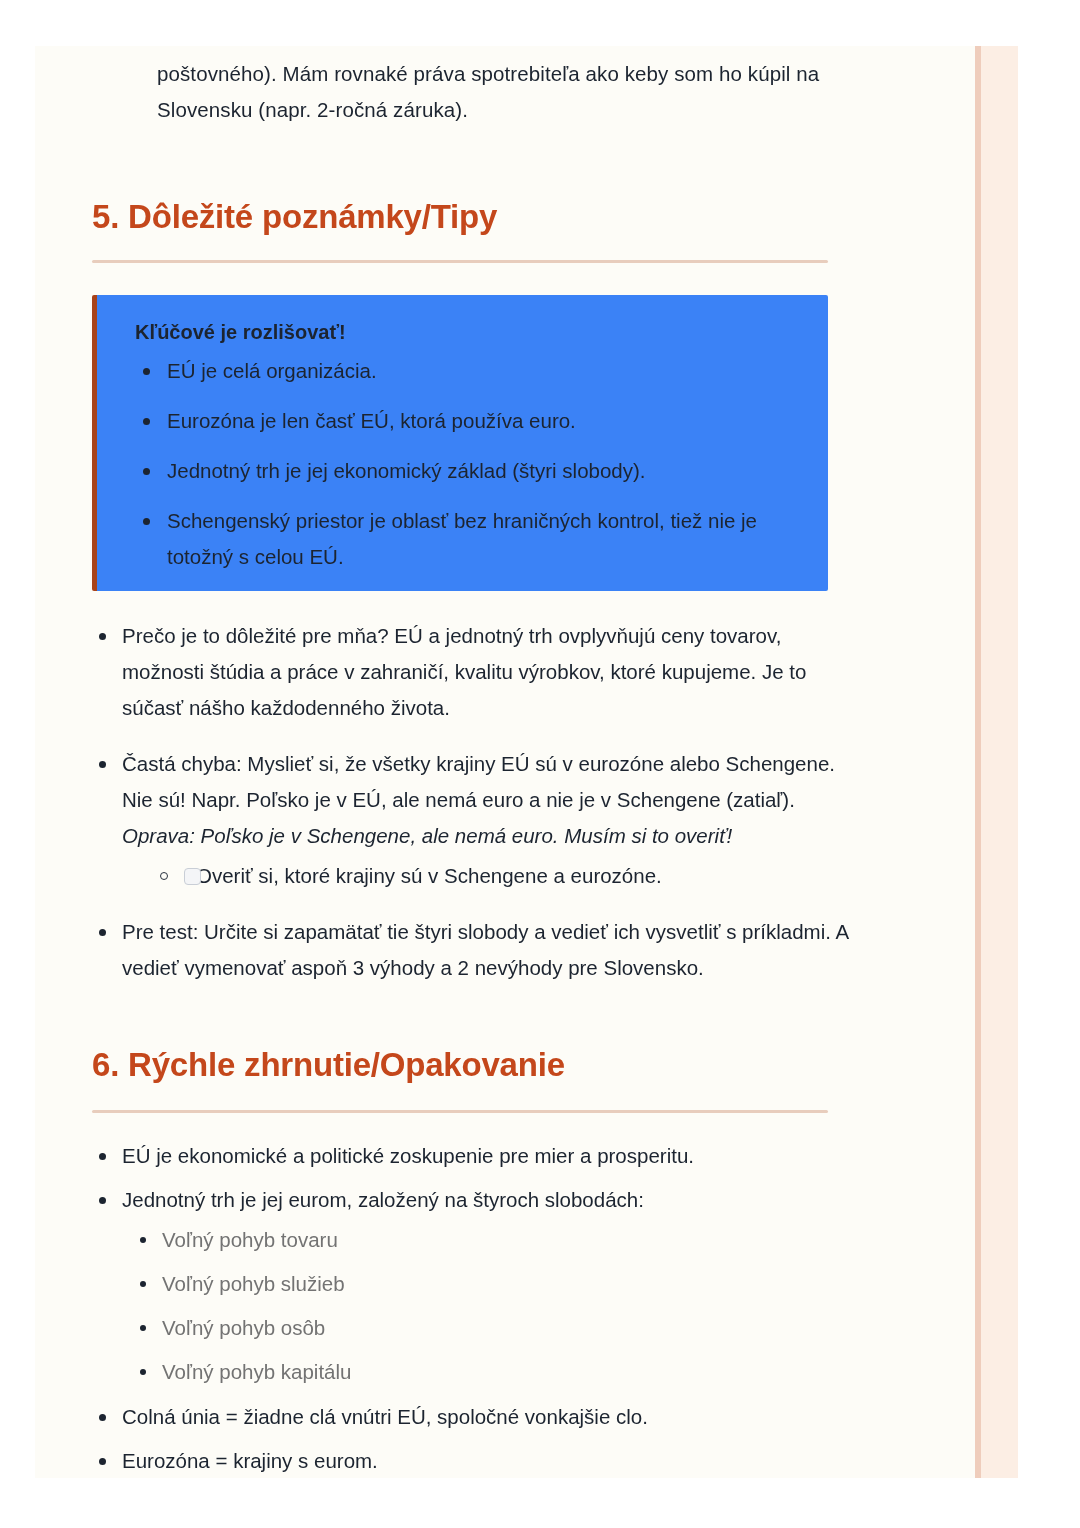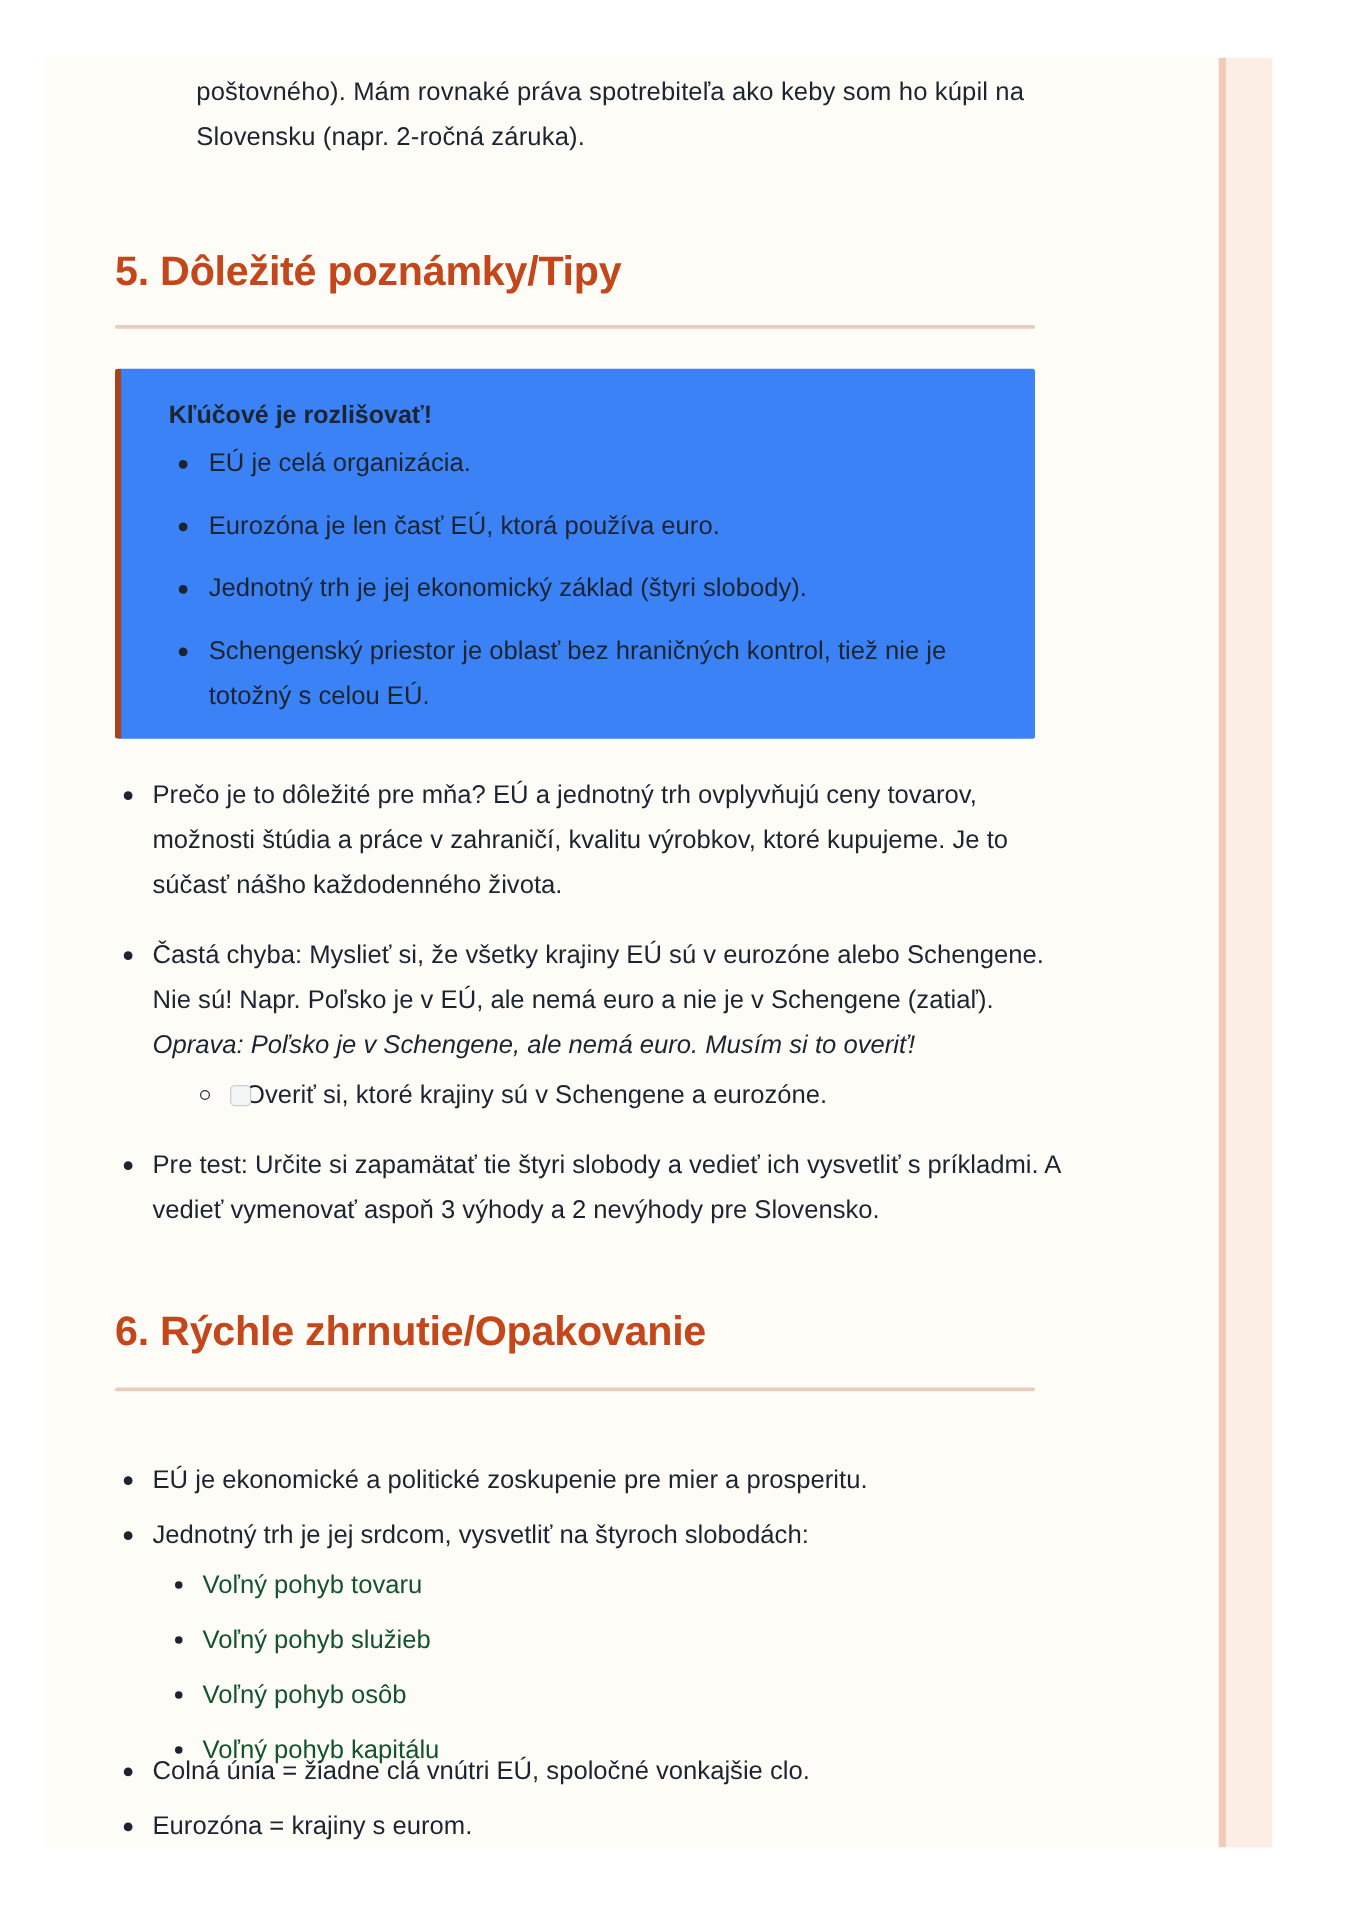--- a/index.html
+++ b/index.html
@@ -206,7 +206,7 @@
     box-sizing: border-box;
   }
 
-  #summary-list { top: 1092px; margin-top: 28px; }
+  #summary-list { top: 1092px; }
   #summary-list > li { margin-bottom: 8px; }
 
   #freedoms-list {

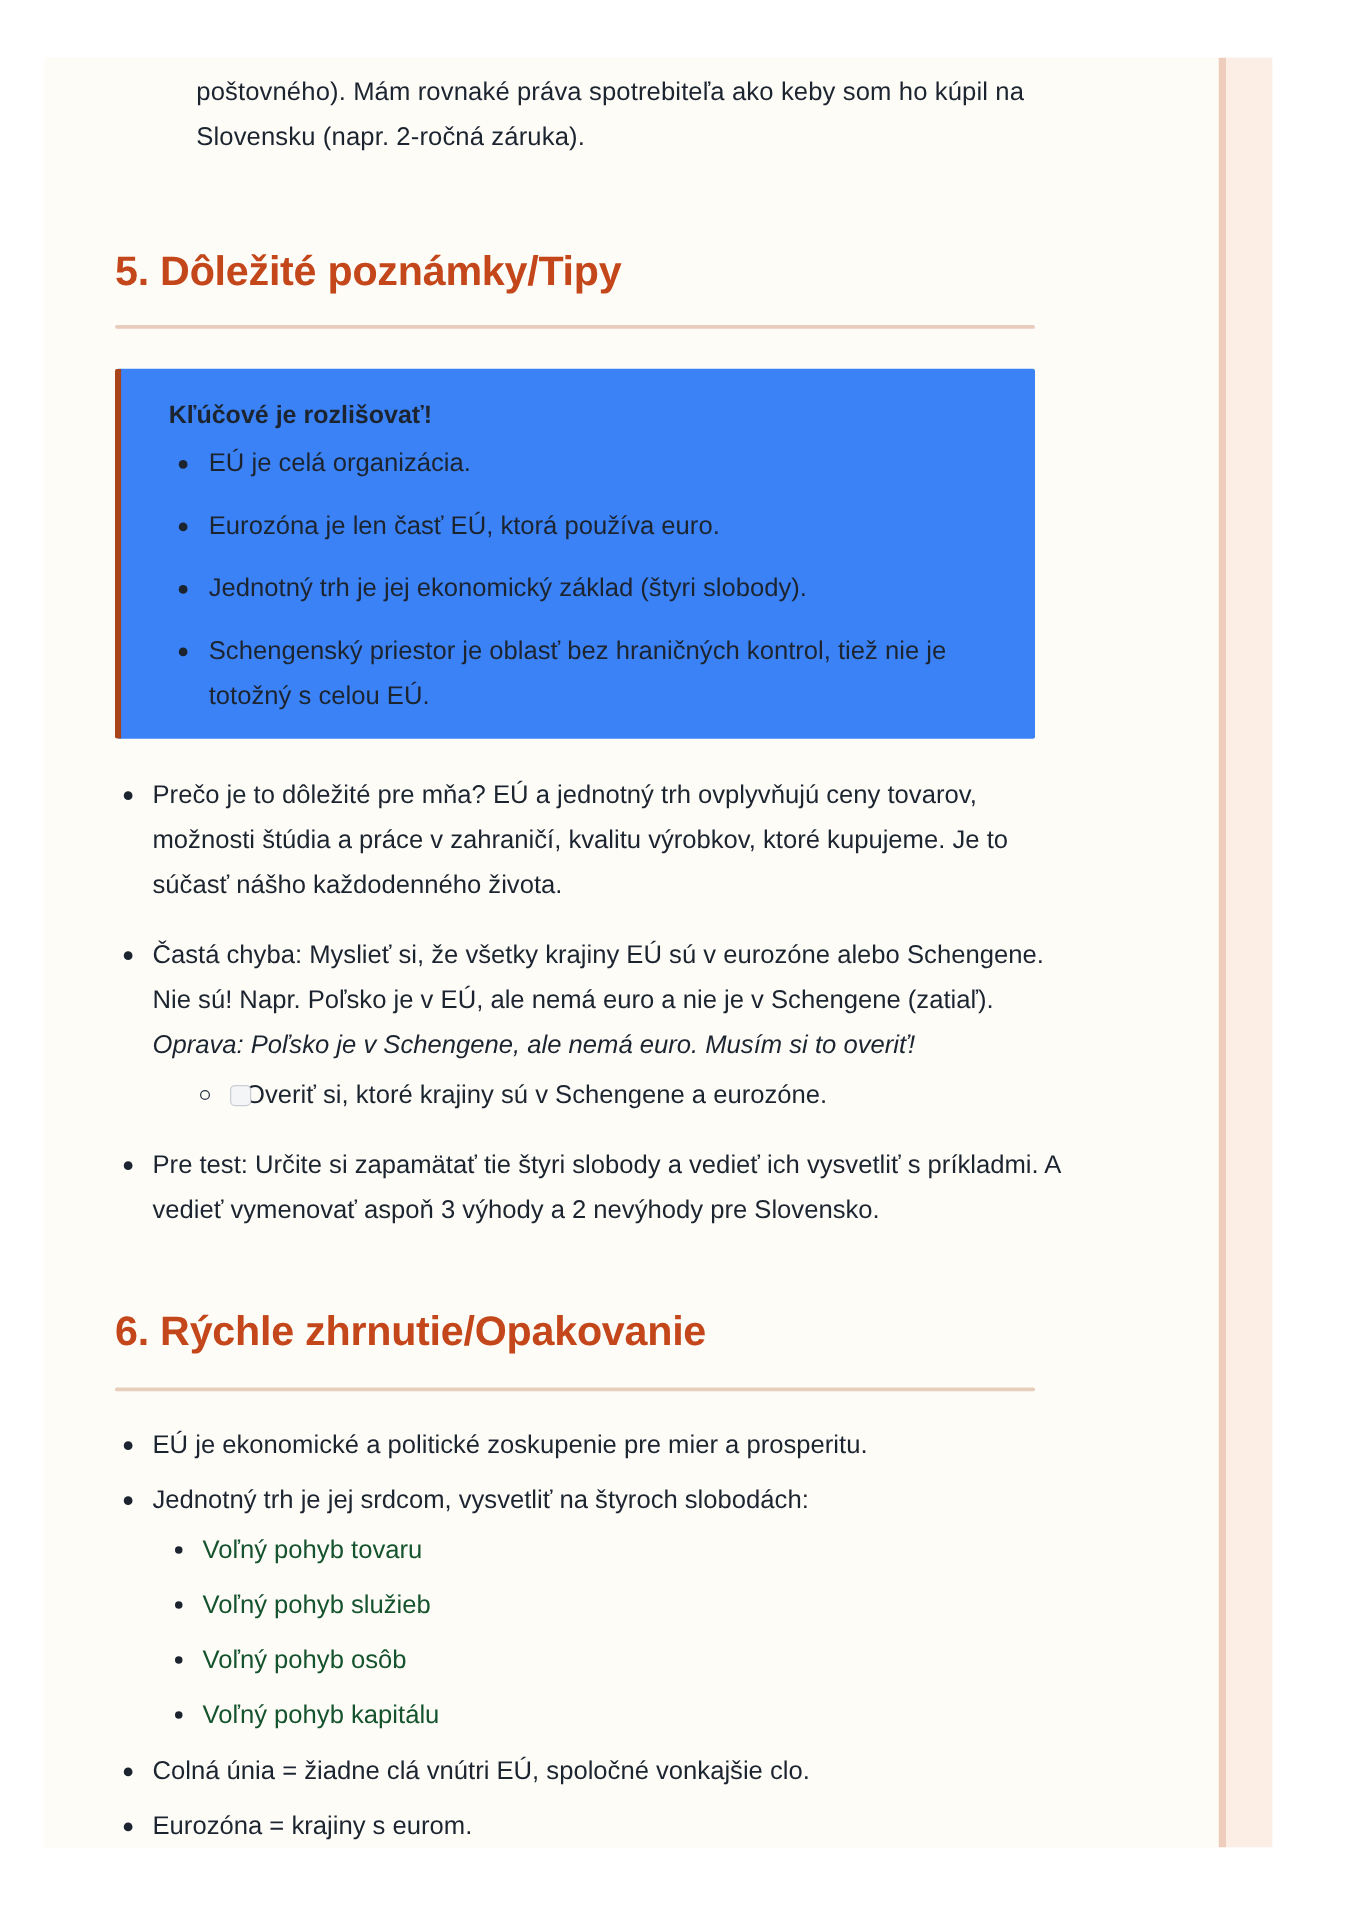--- a/index.html
+++ b/index.html
@@ -297,7 +297,7 @@
         <span>EÚ je ekonomické a politické zoskupenie pre mier a prosperitu.</span>
       </li>
       <li class="bulleted">
-        <strong>Jednotný trh</strong><span> je jej srdcom, vysvetliť na </span><strong>štyroch slobodách</strong><span>:</span>
+        <strong>Jednotný trh</strong><span> je jej eurom, založený na </span><strong>štyroch slobodách</strong><span>:</span>
         <ul id="freedoms-list">
           <li>Voľný pohyb tovaru</li>
           <li>Voľný pohyb služieb</li>

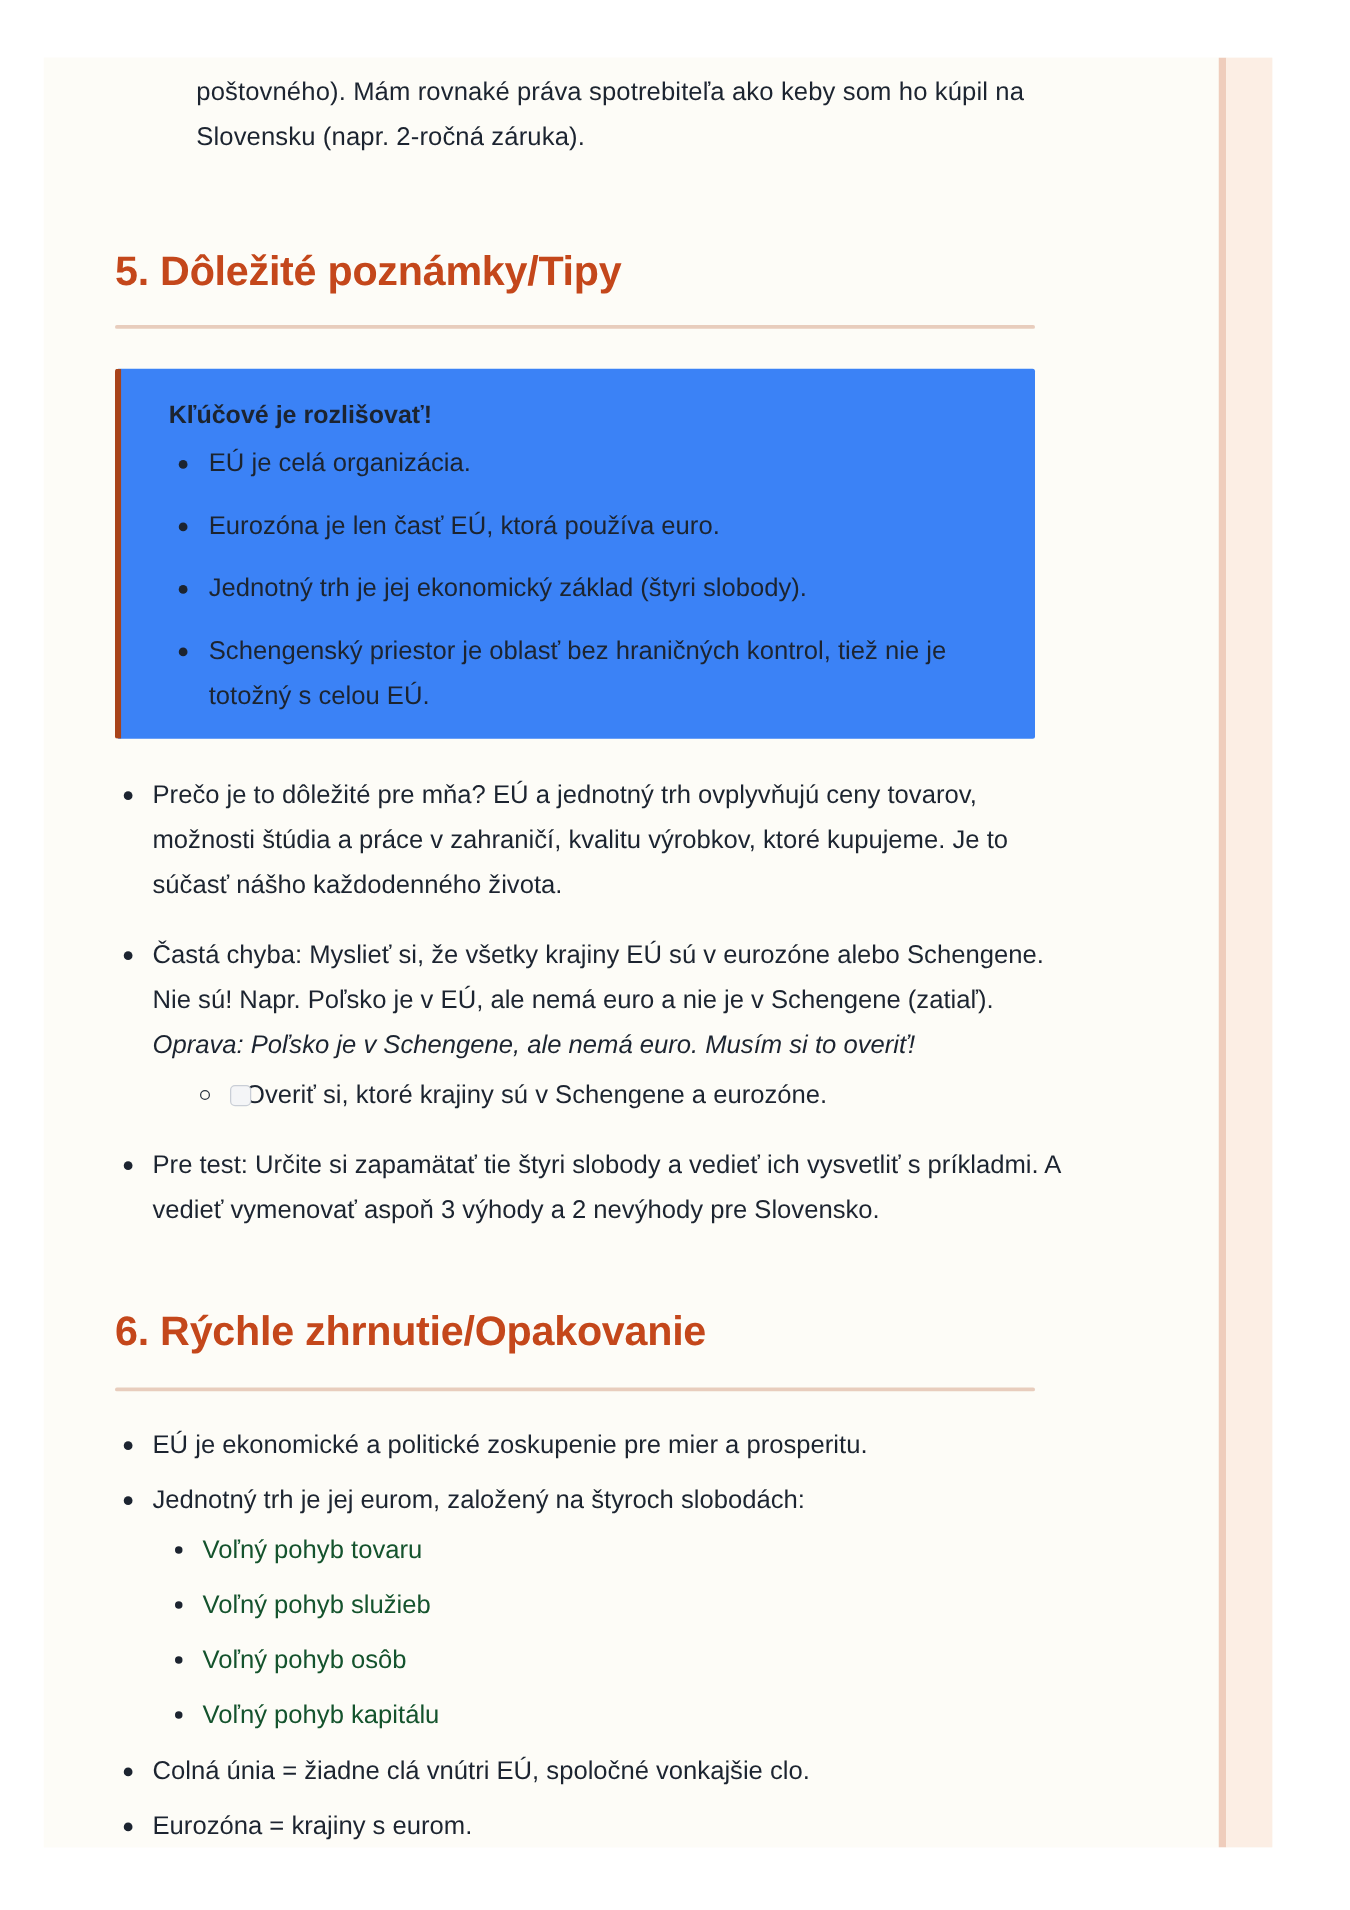--- a/index.html
+++ b/index.html
@@ -218,7 +218,7 @@
     position: relative;
     padding-left: 40px;
     line-height: 44px;
-    color: #14532d;
+    color: #737373;
     font-size: 20.5px;
   }
   #freedoms-list li::before {

